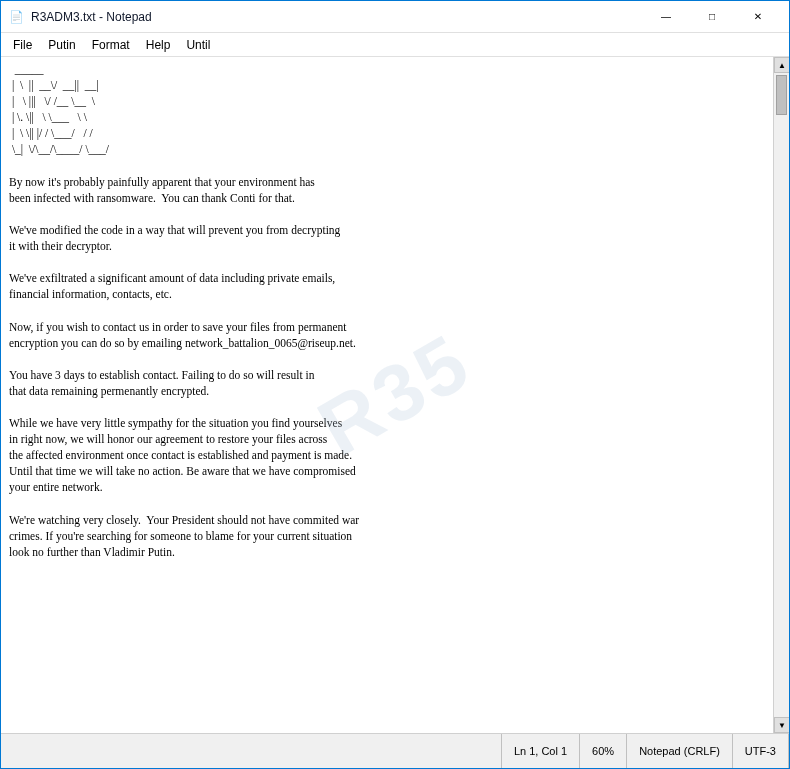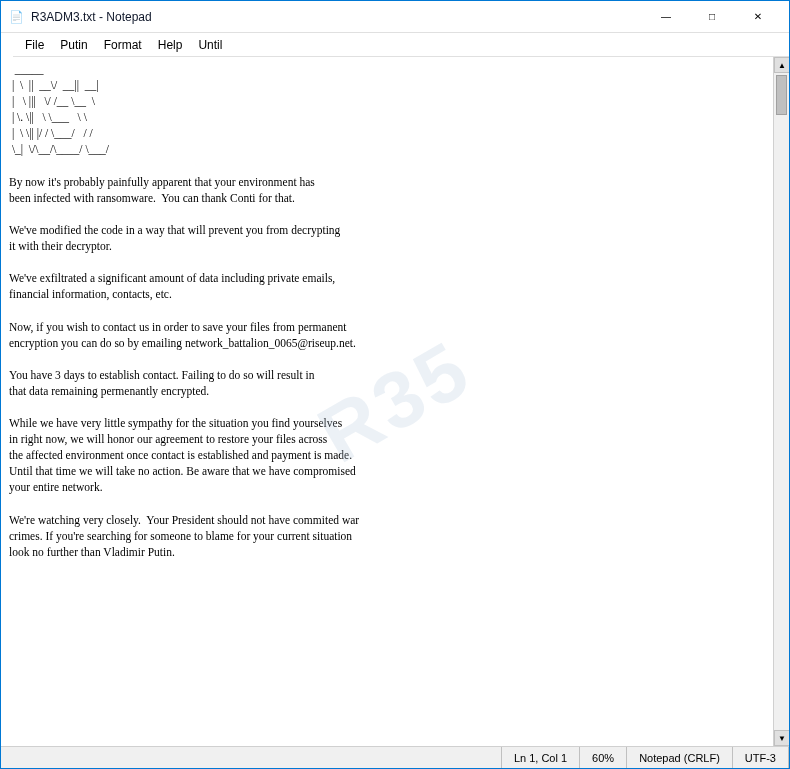--- a/index.html
+++ b/index.html
@@ -82,7 +82,6 @@
       border-bottom: 1px solid #e0e0e0;
       flex-shrink: 0;
       background: #ffffff;
-      margin-left: 12px;
     }
 
     .menu-item {

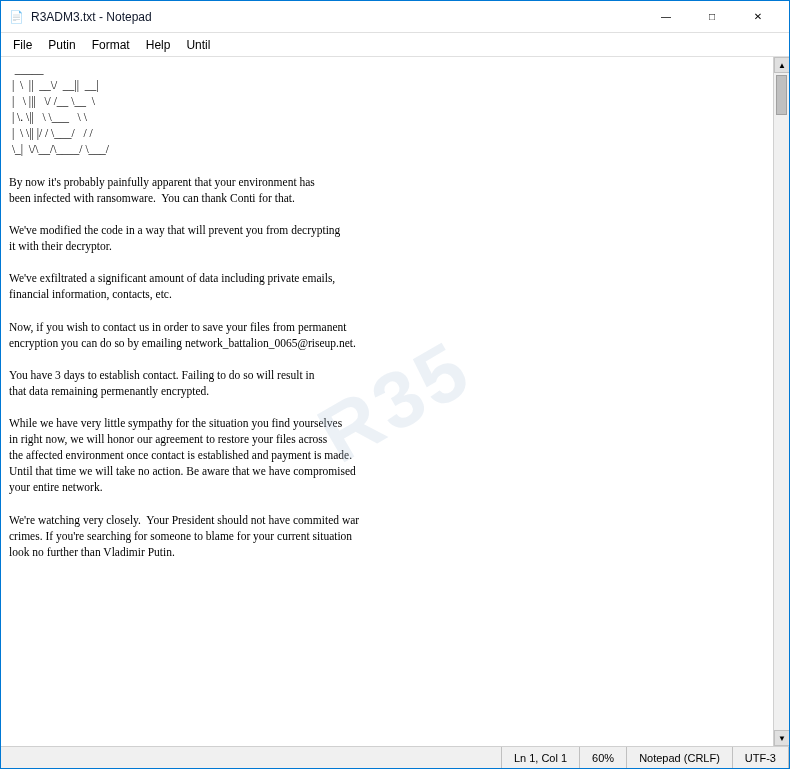--- a/index.html
+++ b/index.html
@@ -148,7 +148,7 @@
     }
 
     .status-bar {
-      height: 22px;
+      height: 35px;
       background: #f0f0f0;
       border-top: 1px solid #d0d0d0;
       display: flex;

